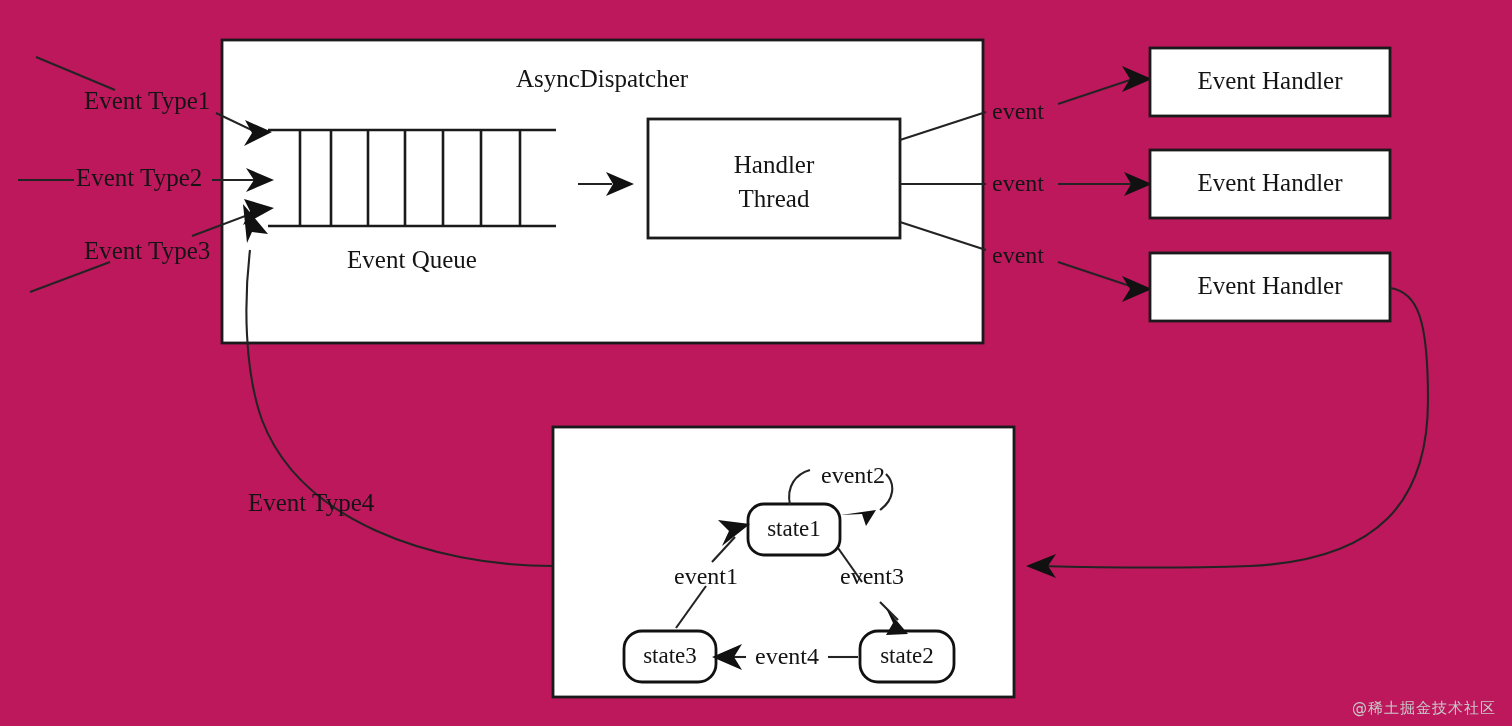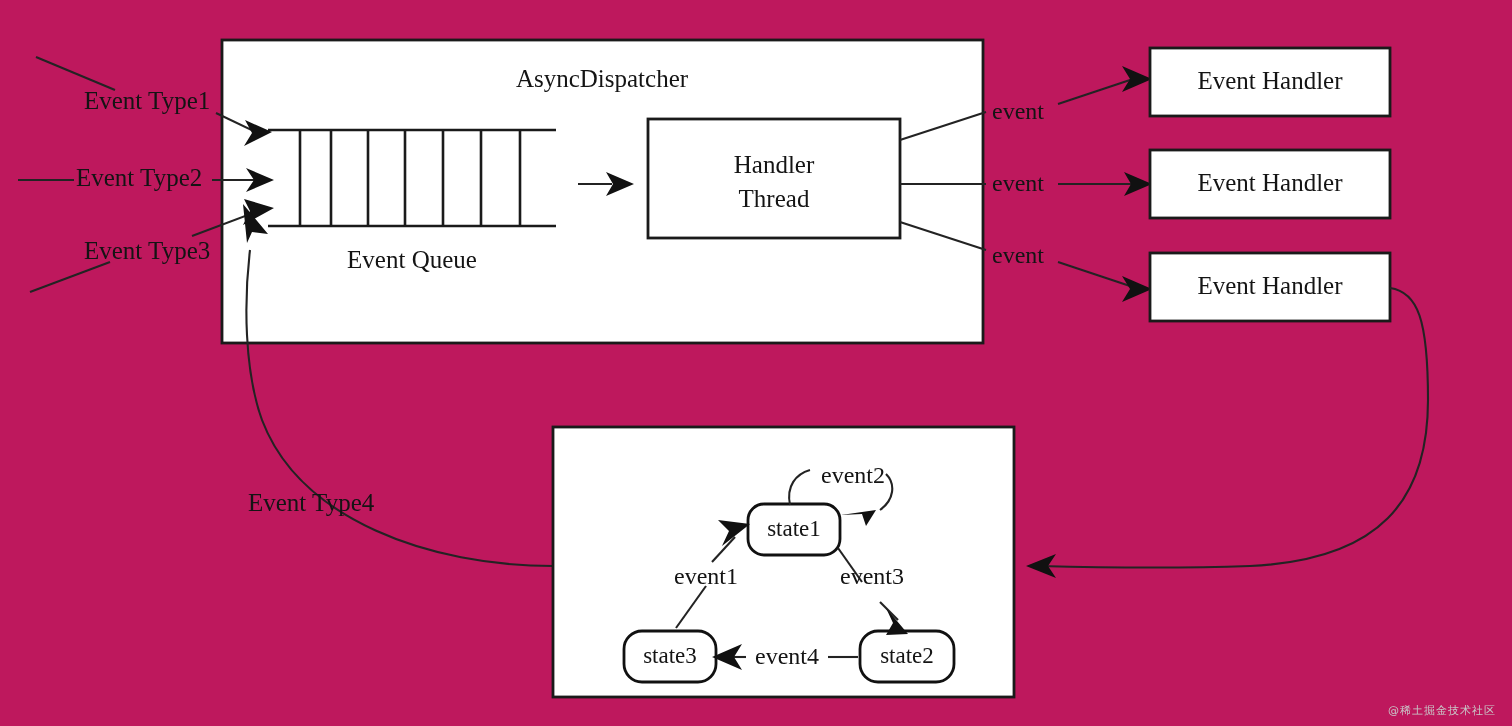--- a/index.html
+++ b/index.html
@@ -78,7 +78,7 @@
     right: 16px;
     bottom: 8px;
     font-family: "DejaVu Sans", sans-serif;
-    font-size: 11px;
+    font-size: 15px;
     color: #c9c9c9;
     letter-spacing: 1px;
     white-space: nowrap;

